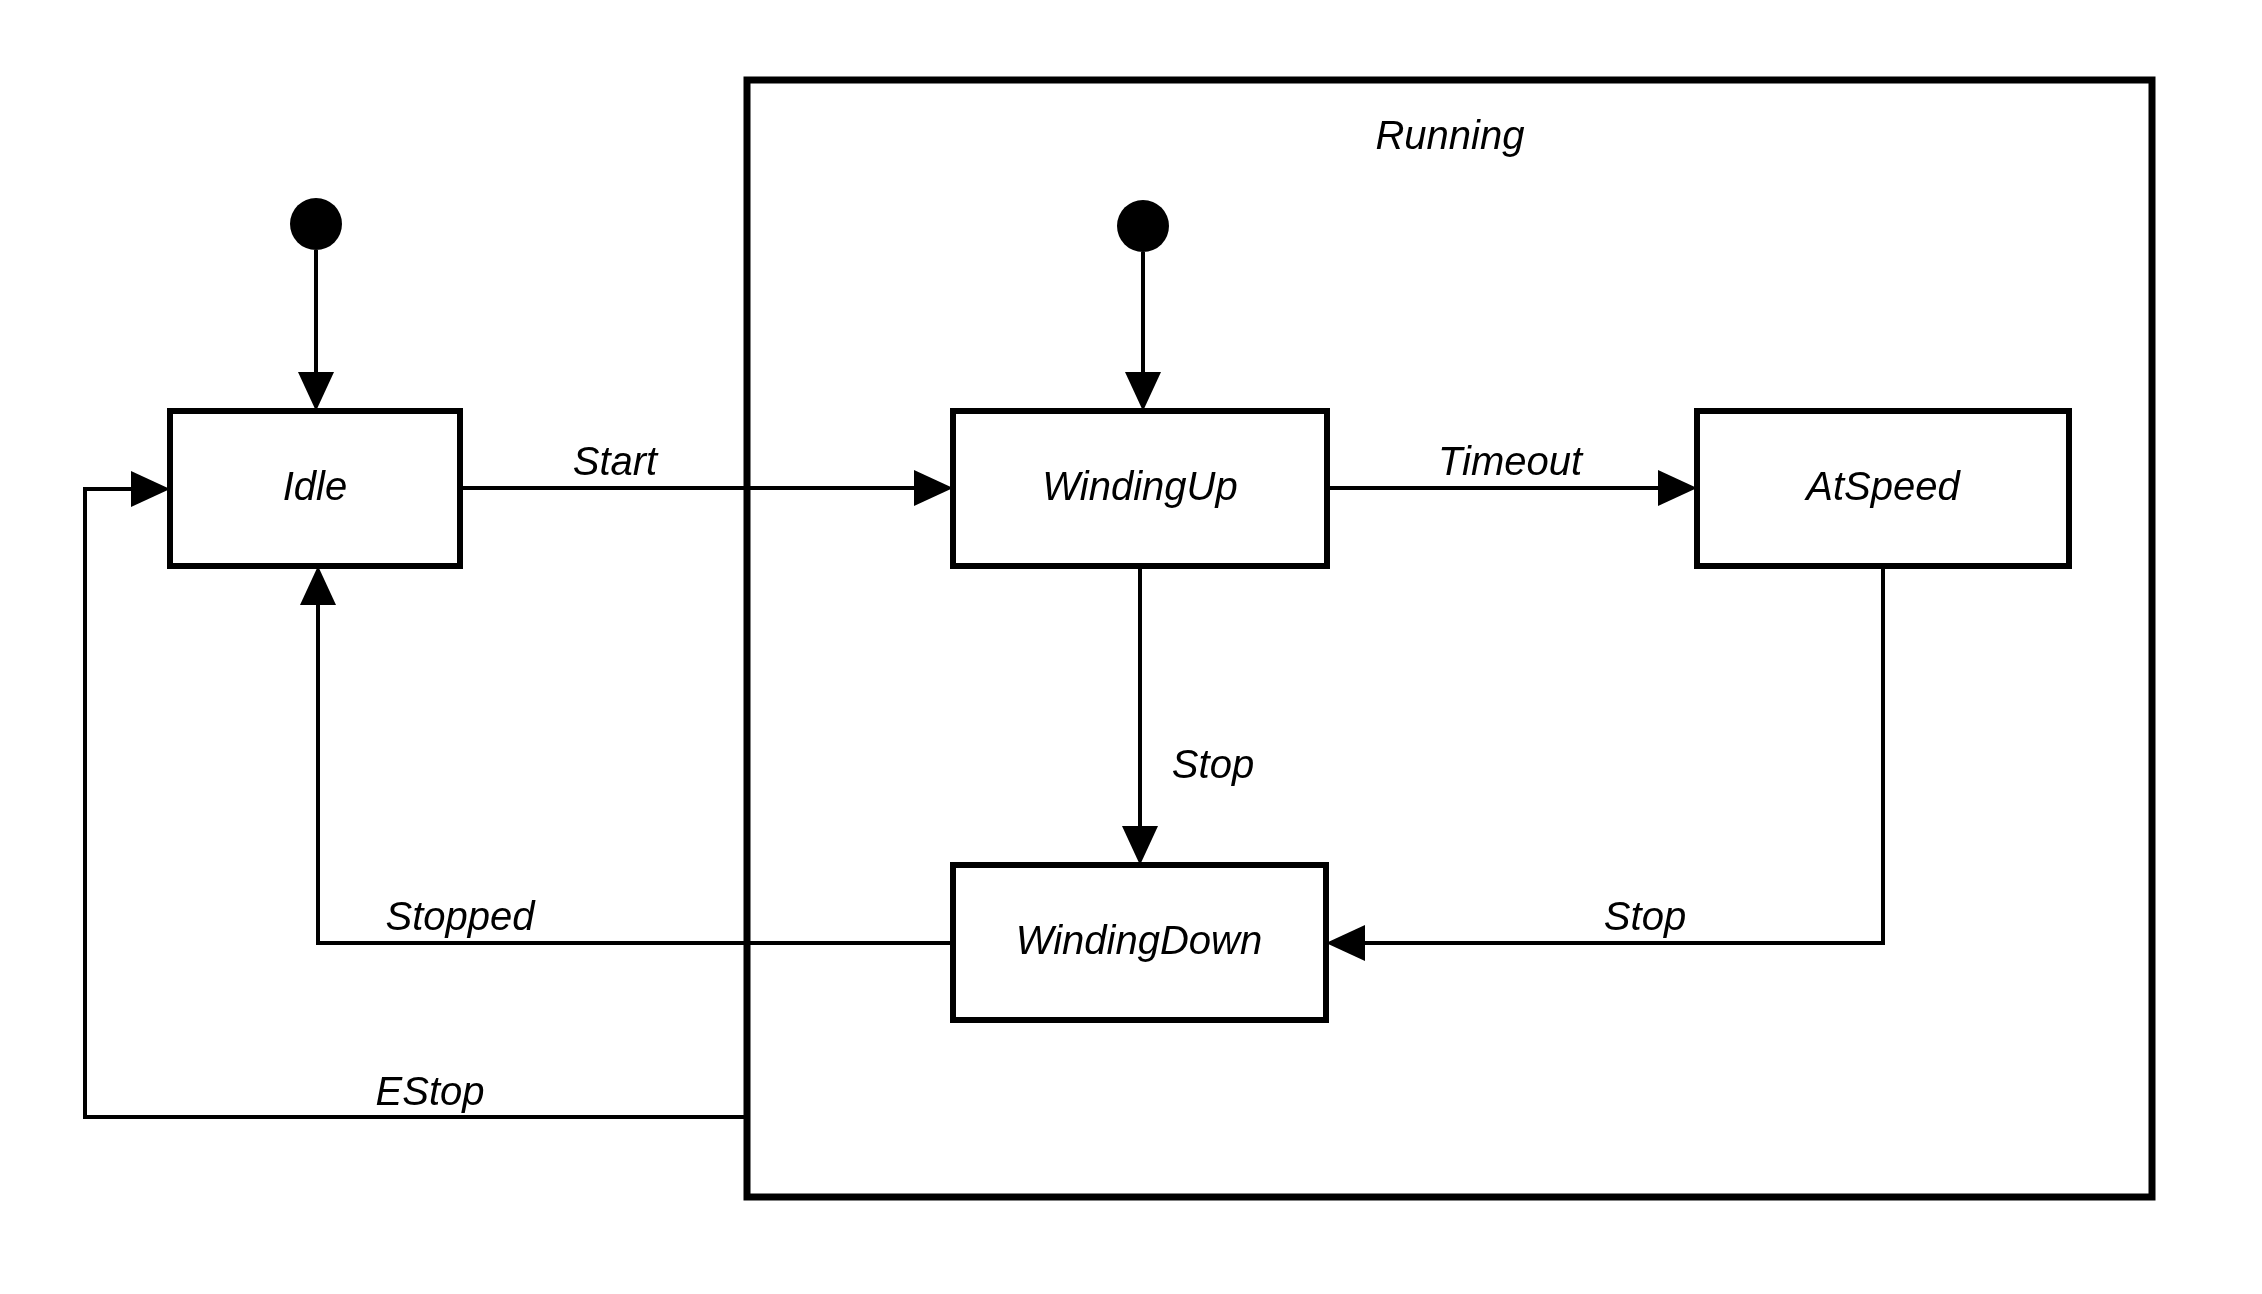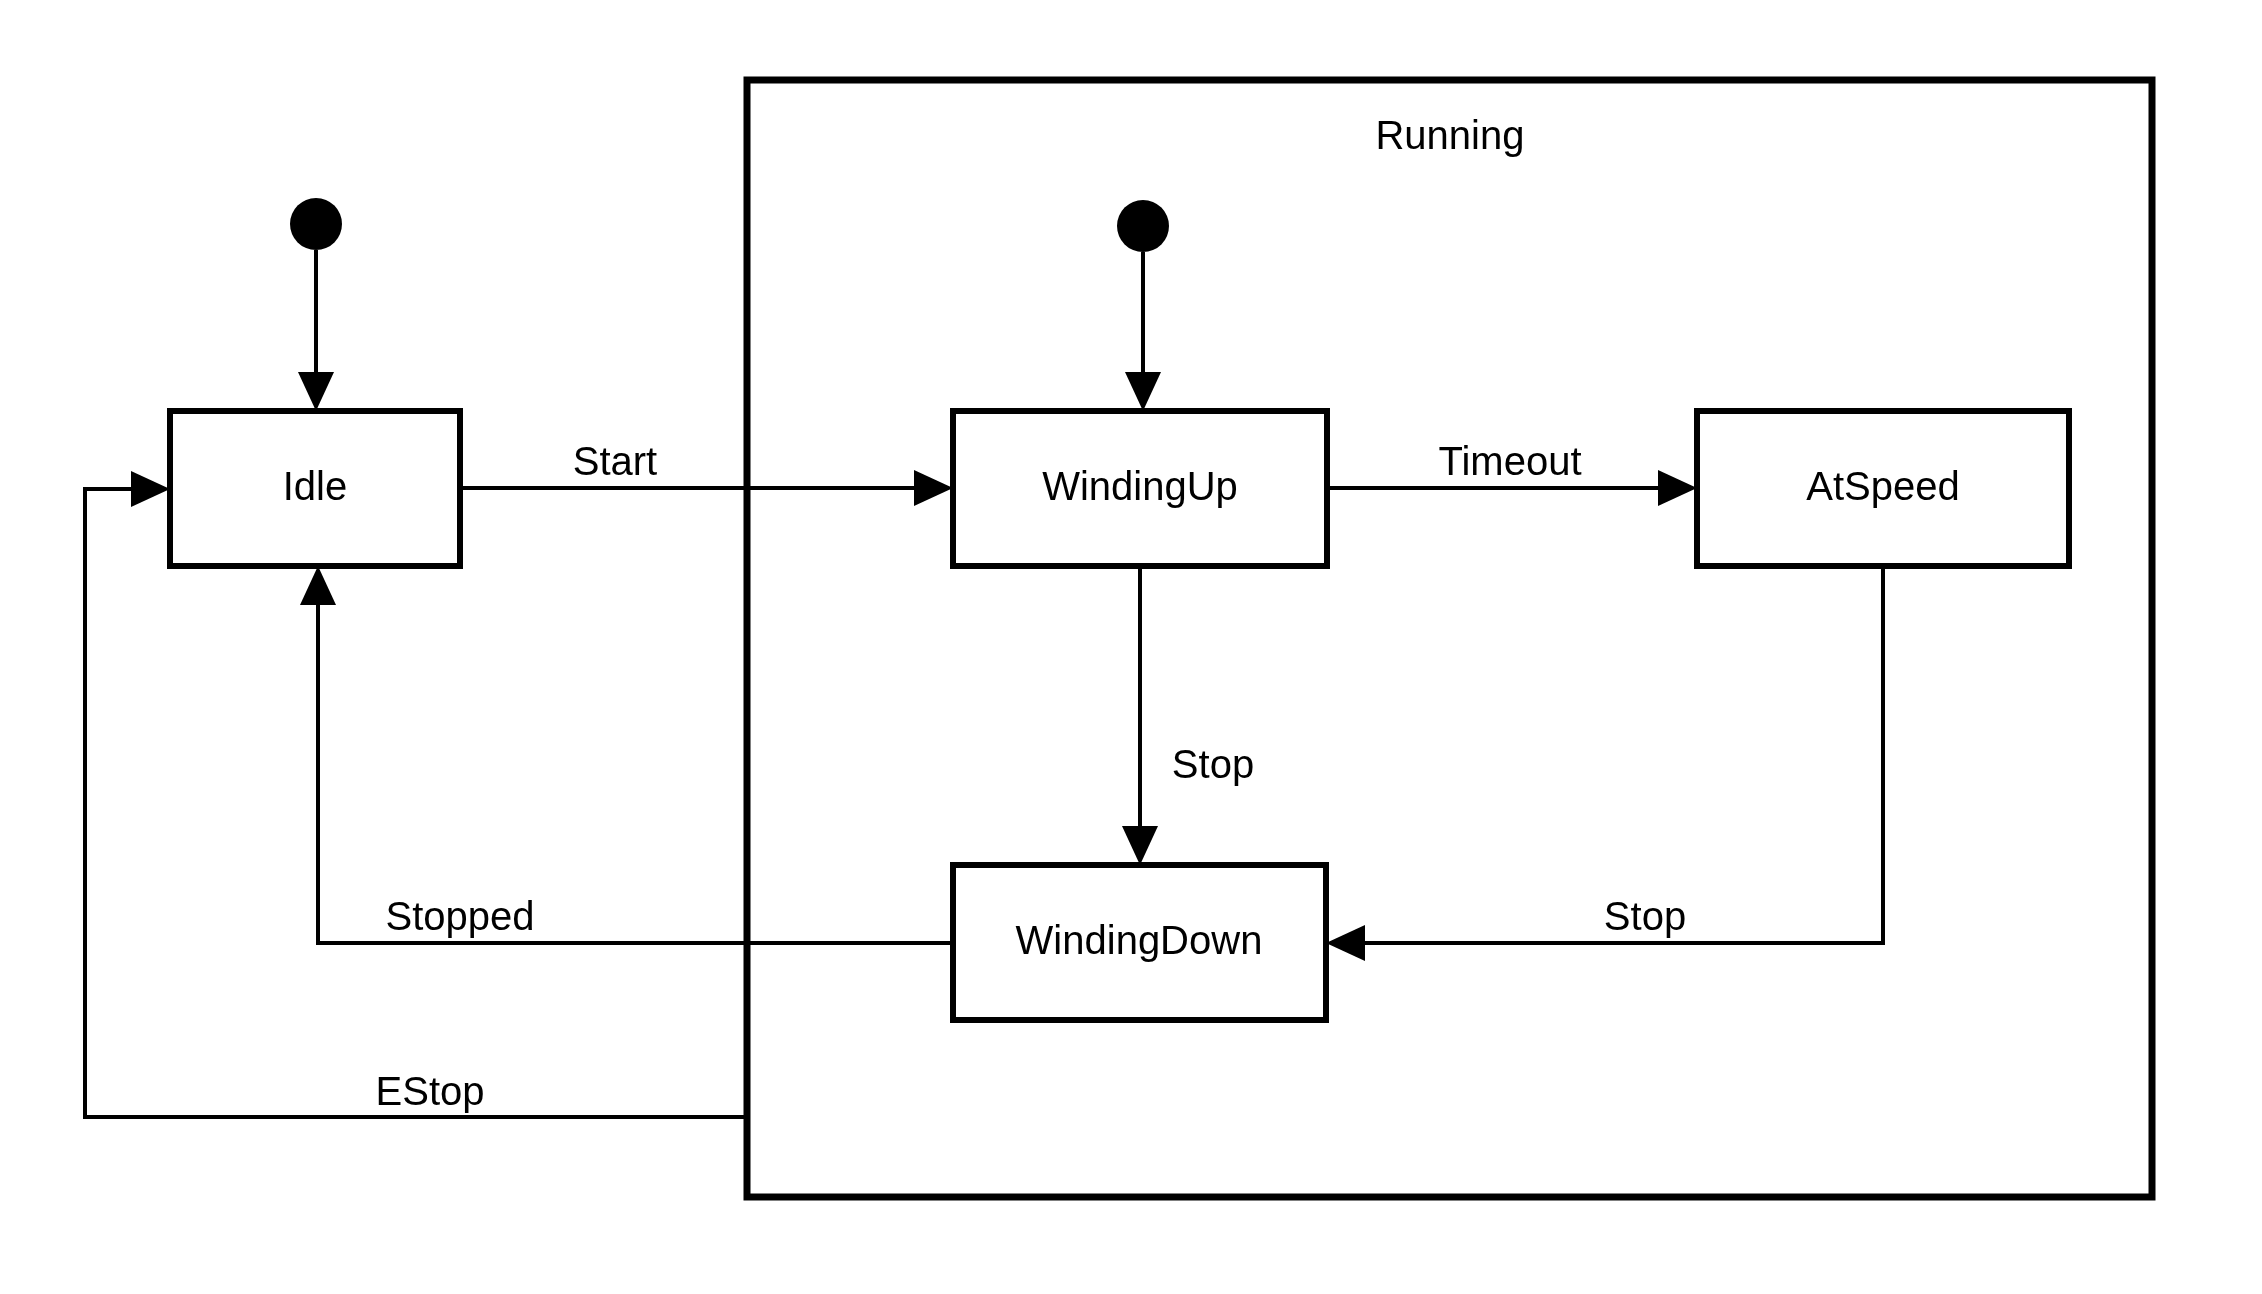--- a/index.html
+++ b/index.html
@@ -14,6 +14,7 @@
     background: #ffffff;
     overflow: hidden;
     font-family: "Liberation Sans", sans-serif;
+    font-style: italic;
   }
   #diagram-svg {
     position: absolute;

